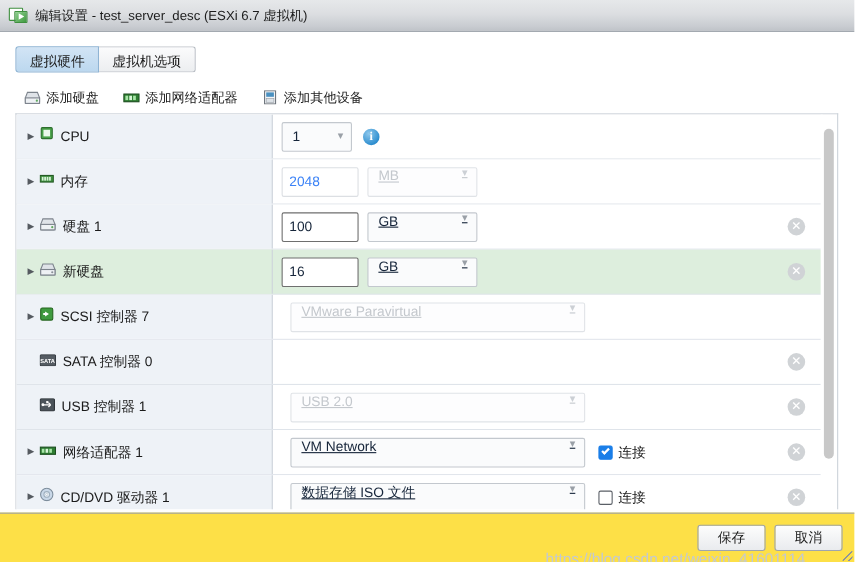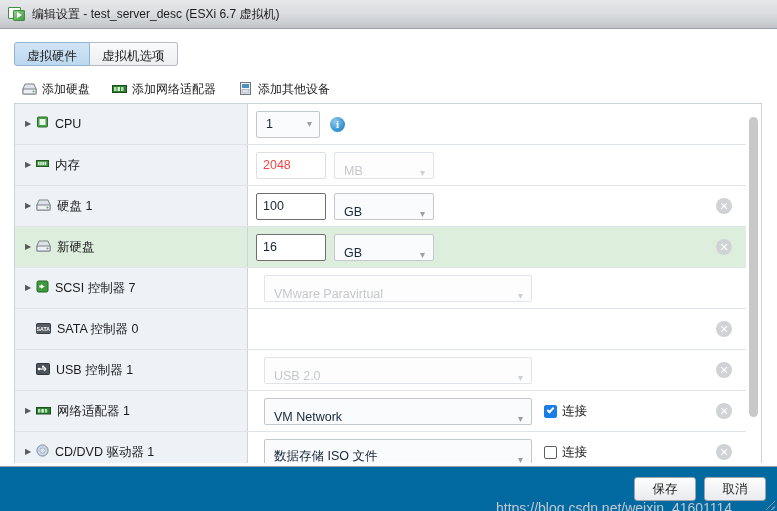--- a/index.html
+++ b/index.html
@@ -150,7 +150,7 @@
   }
   .tinput.dis {
     border: 1px solid #dcdfe3;
-    color: #ef4444;
+    color: #3b82f6;
     background: #ffffff;
   }
   .sel {

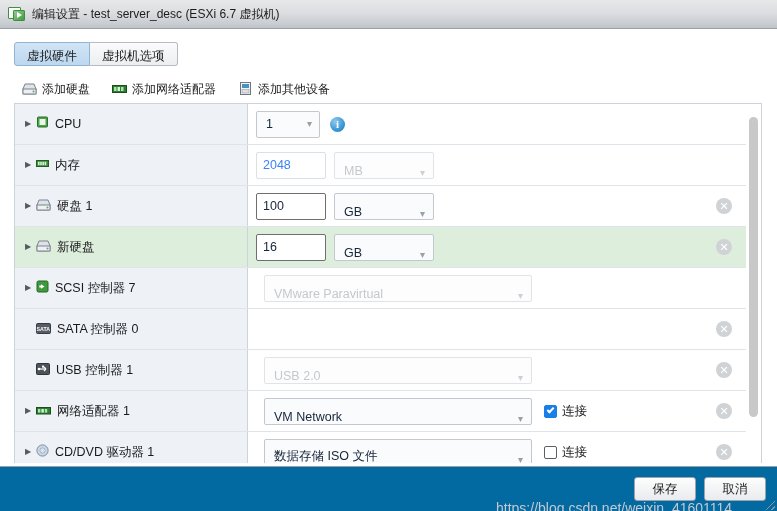--- a/index.html
+++ b/index.html
@@ -158,11 +158,12 @@
     border: 1px solid #c3c8ce;
     background: #fafbfc;
     border-radius: 2px;
-    display: flex; align-items: flex-end;
+    display: flex; align-items: flex-start;
     justify-content: space-between;
     padding: 0 8px 0 9px;
     font-size: 12.5px; color: #16253a;
     margin-left: 8px;
+    text-decoration: underline;
   }
   .sel.w100 { width: 100px; }
   .sel.wide { width: 268px; gap: 39px; }

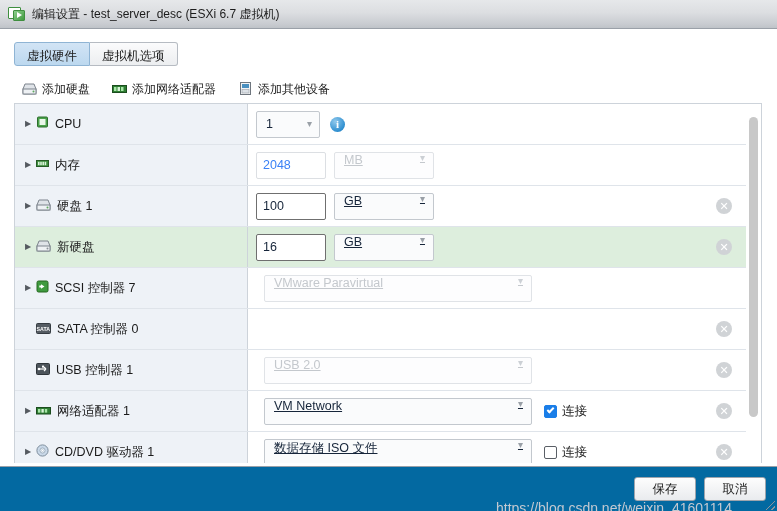--- a/index.html
+++ b/index.html
@@ -237,7 +237,7 @@
   .footer {
     position: absolute; left: 0; bottom: 0;
     width: 777px; height: 45px;
-    background: #0369a1;
+    background: #fde047;
     border-top: 1px solid #9aa0a8;
   }
   .btn {

